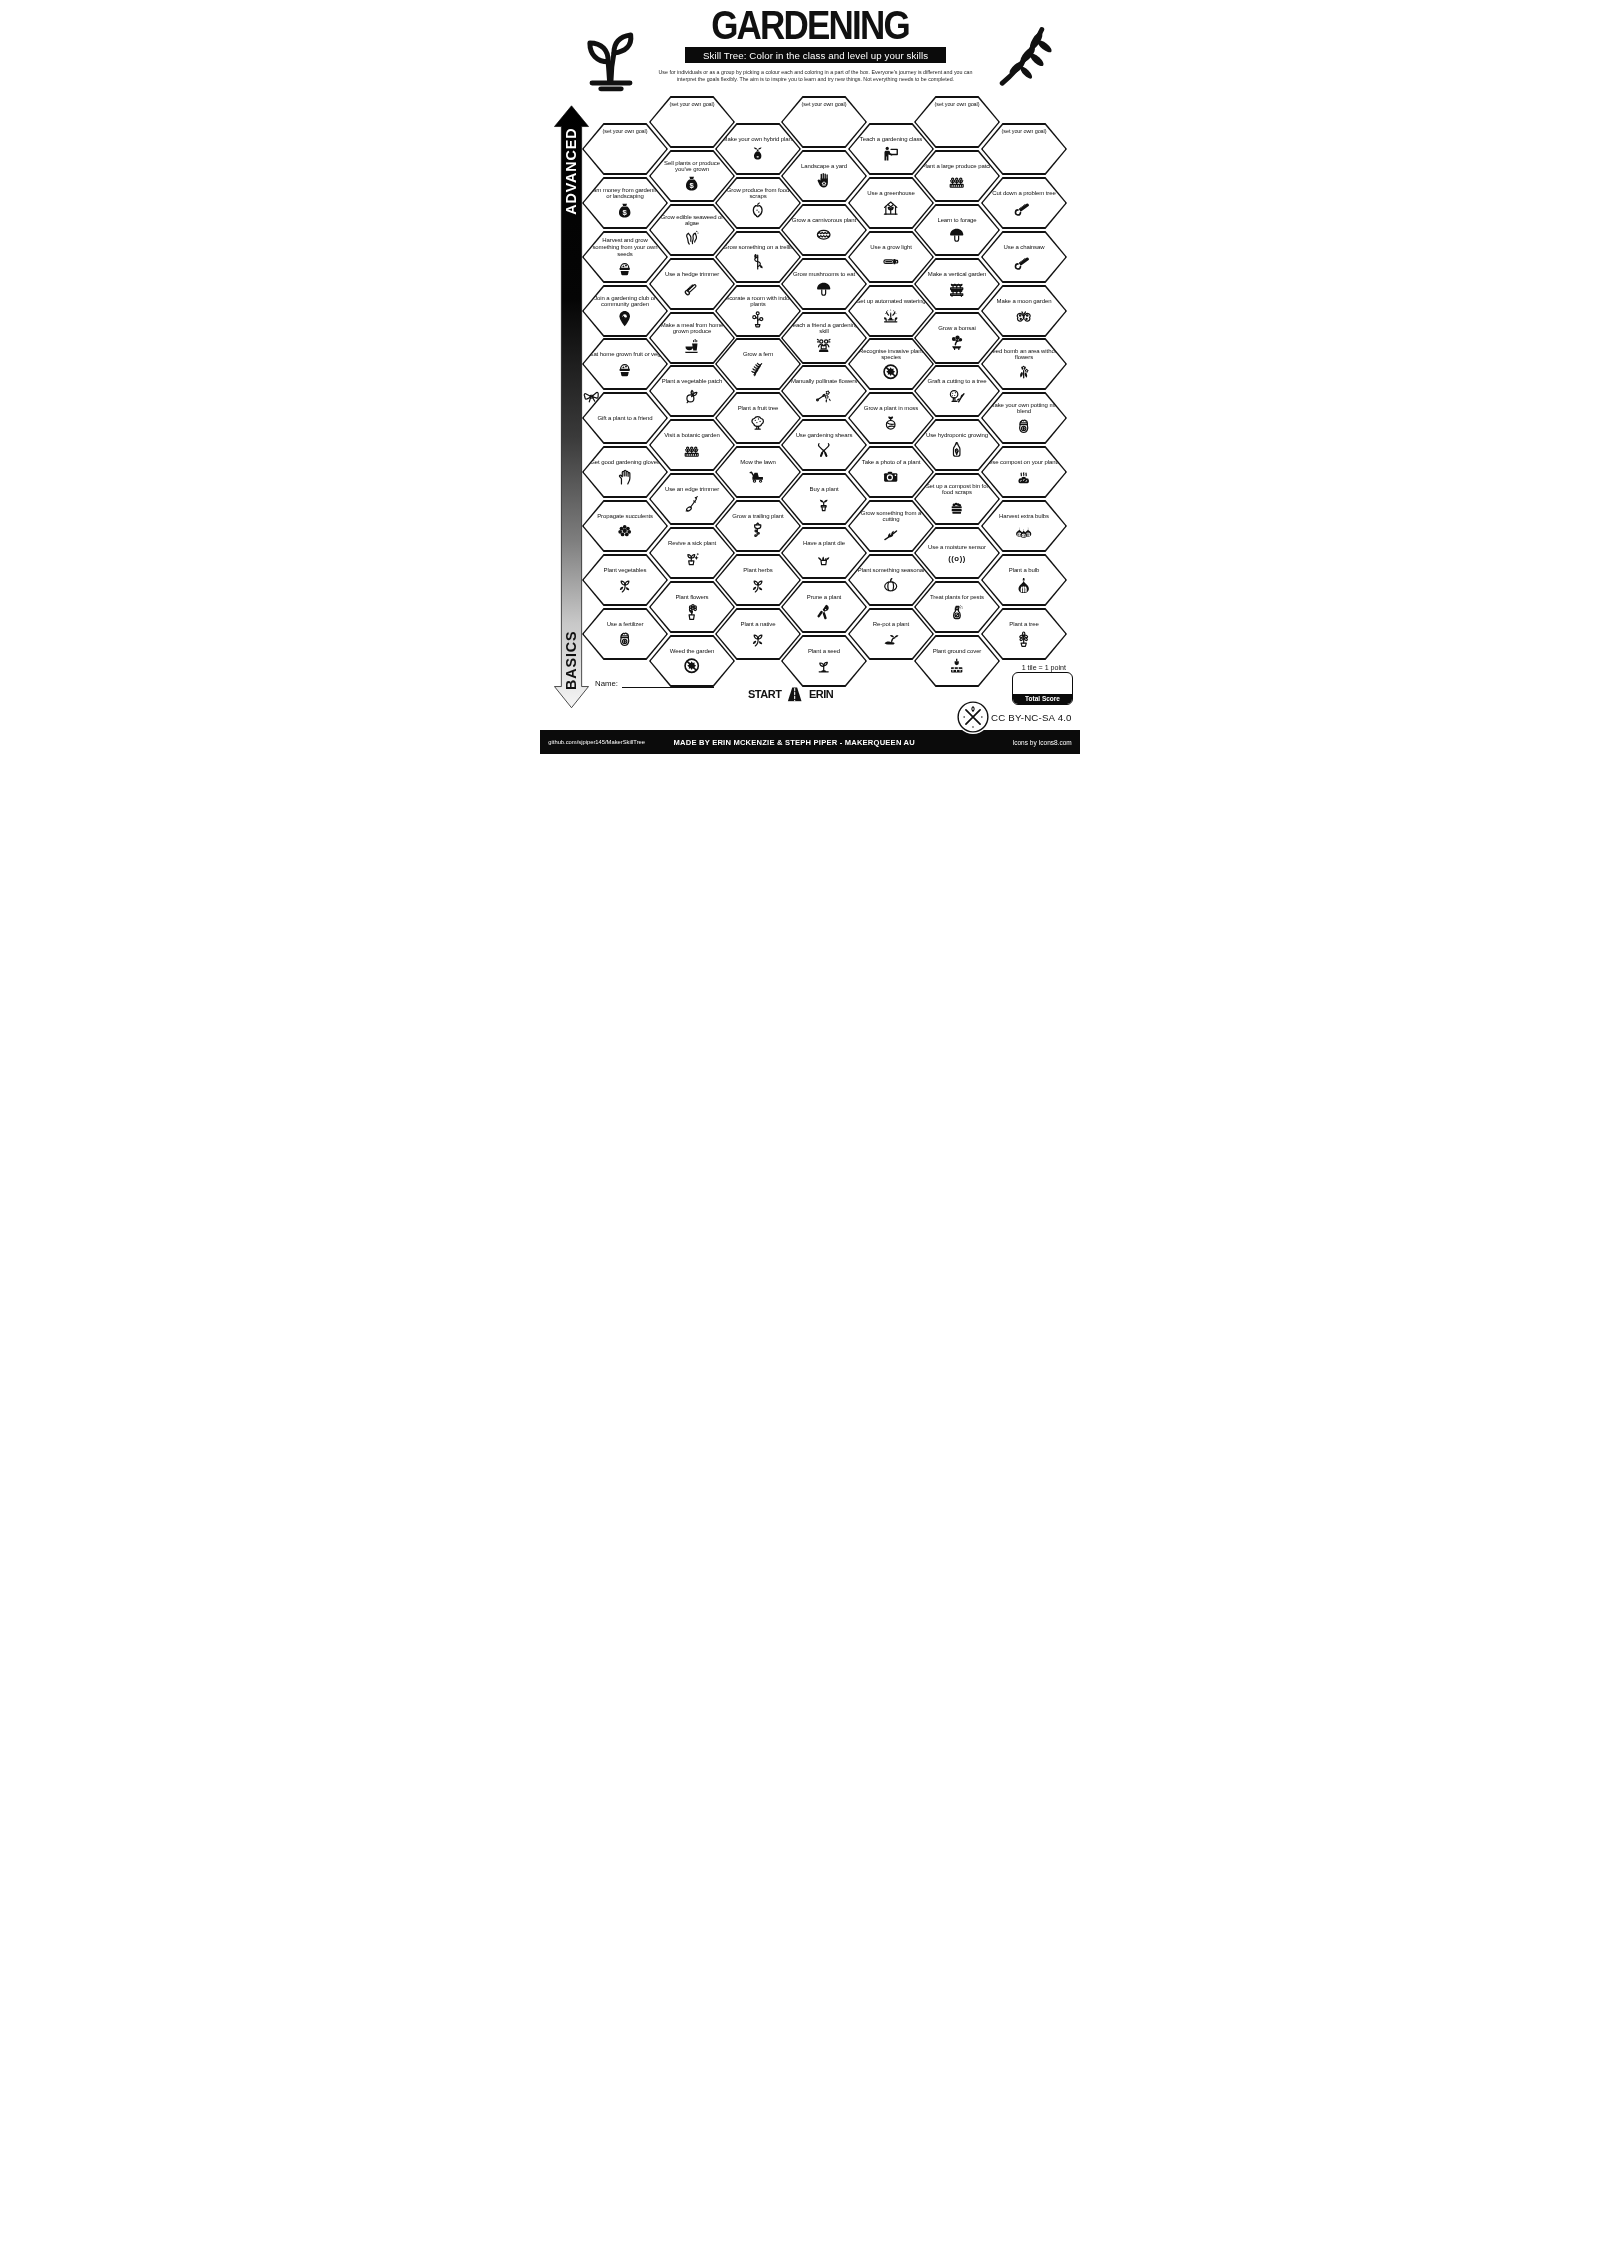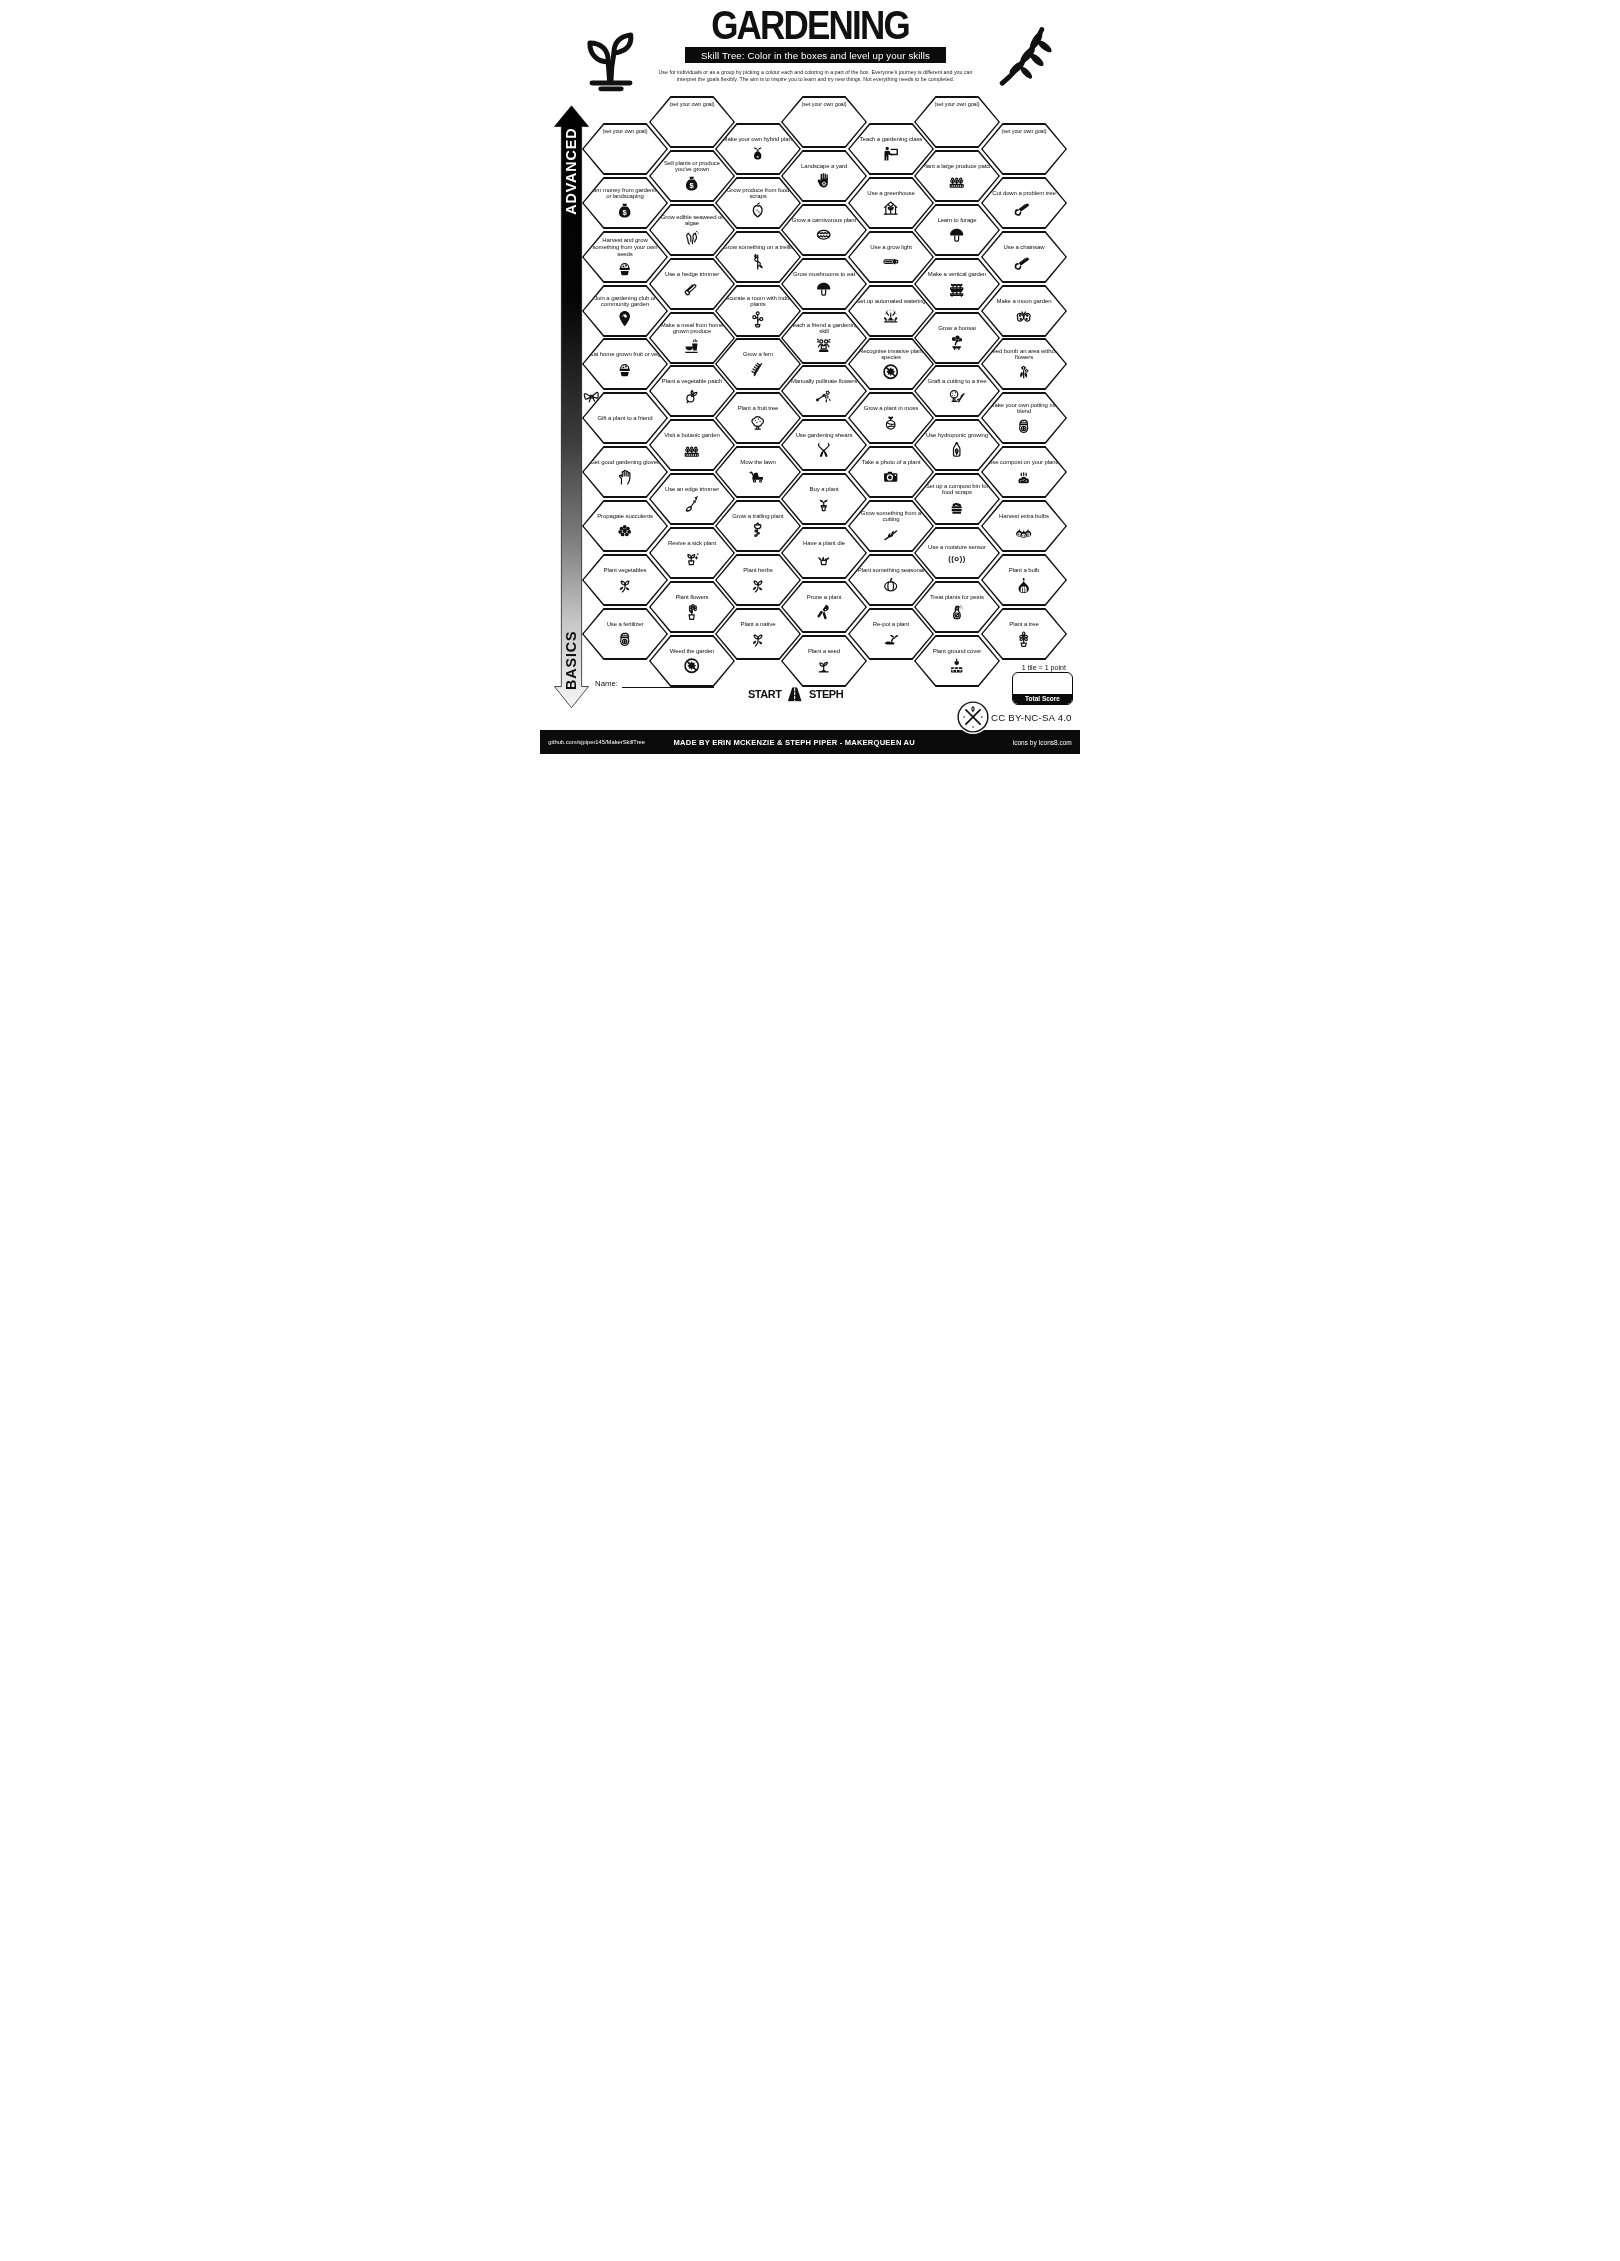--- a/index.html
+++ b/index.html
@@ -587,7 +587,7 @@
   </svg>
 
   <div class="title">GARDENING</div>
-  <div class="banner">Skill Tree:  Color in the boxes and level up your skills</div>
+  <div class="banner">Skill Tree:  Color in the class and level up your skills</div>
   <div class="desc">
     <span>Use for individuals or as a group by picking a colour each and coloring in a part of the box.  Everyone's journey is different and you can</span><br>
     <span>interpret the goals flexibly.  The aim is to inspire you to learn and try new things. Not everything needs to be completed.</span>

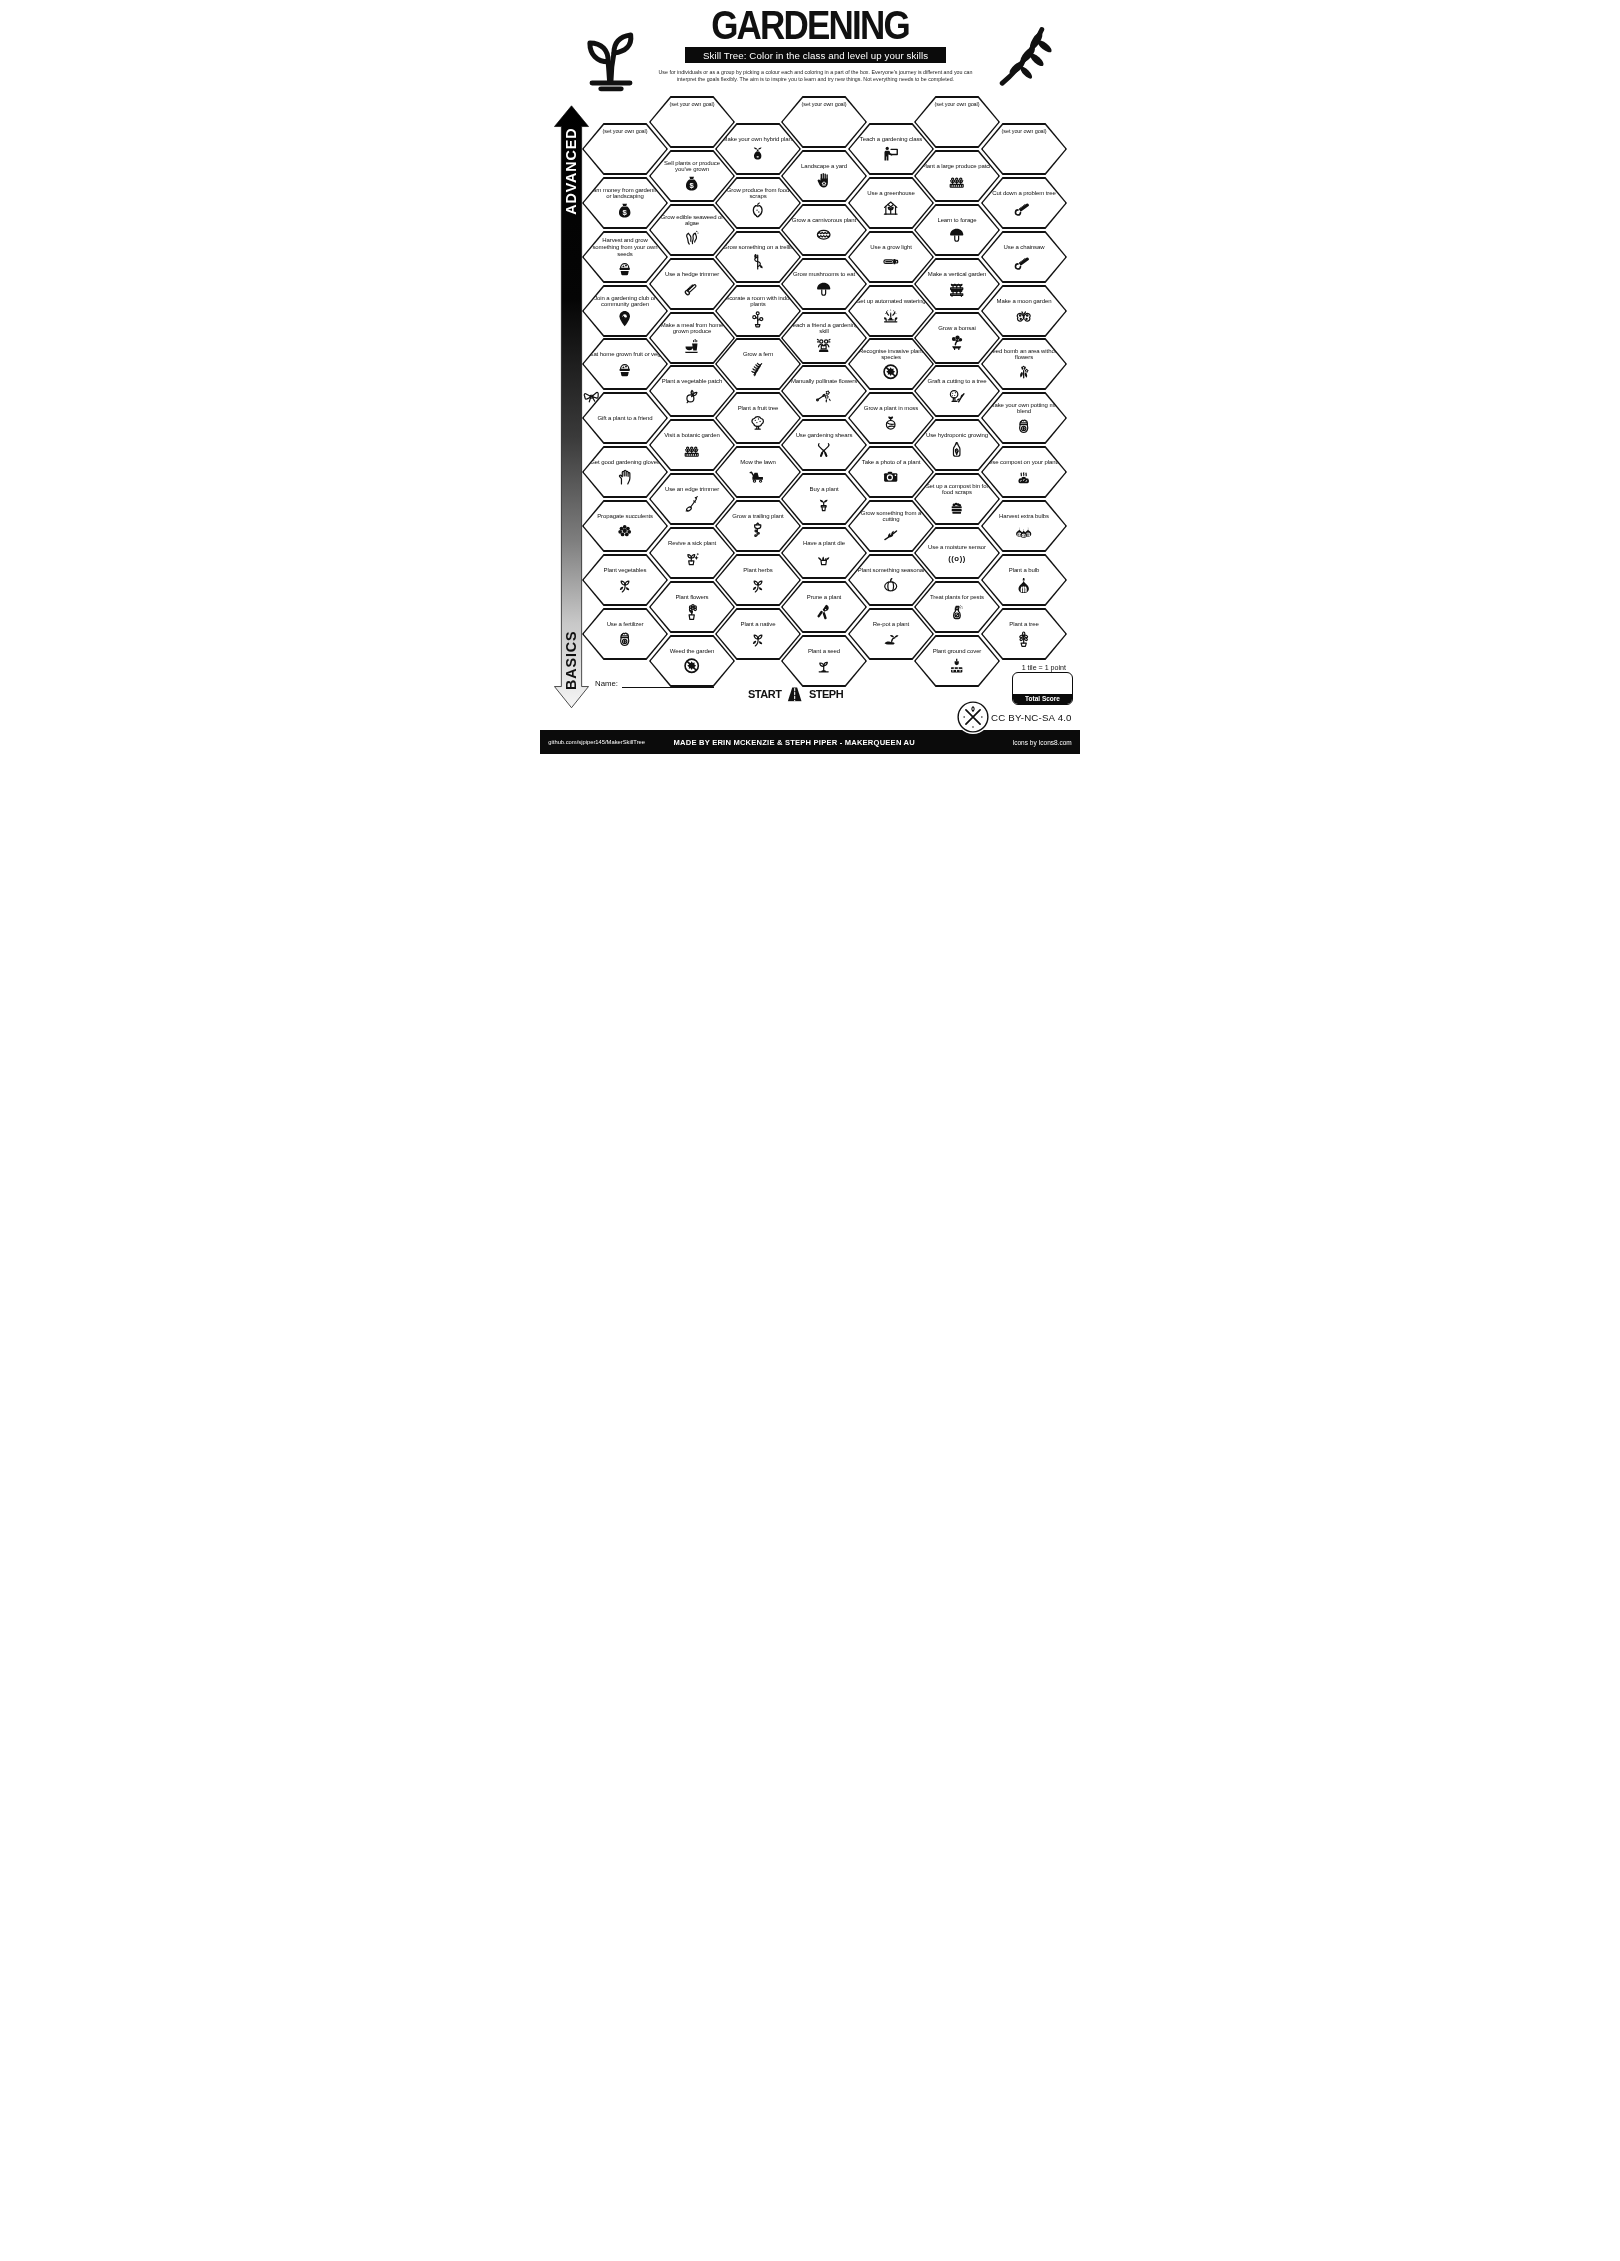--- a/index.html
+++ b/index.html
@@ -1269,7 +1269,7 @@
     <svg class="road" viewBox="0 0 36 30">
         <use href="#i-road"></use>
       </svg>
-    <span class="start-word">STEPH</span>
+    <span class="start-word">ERIN</span>
   </div>
 
   <div class="name-row">

